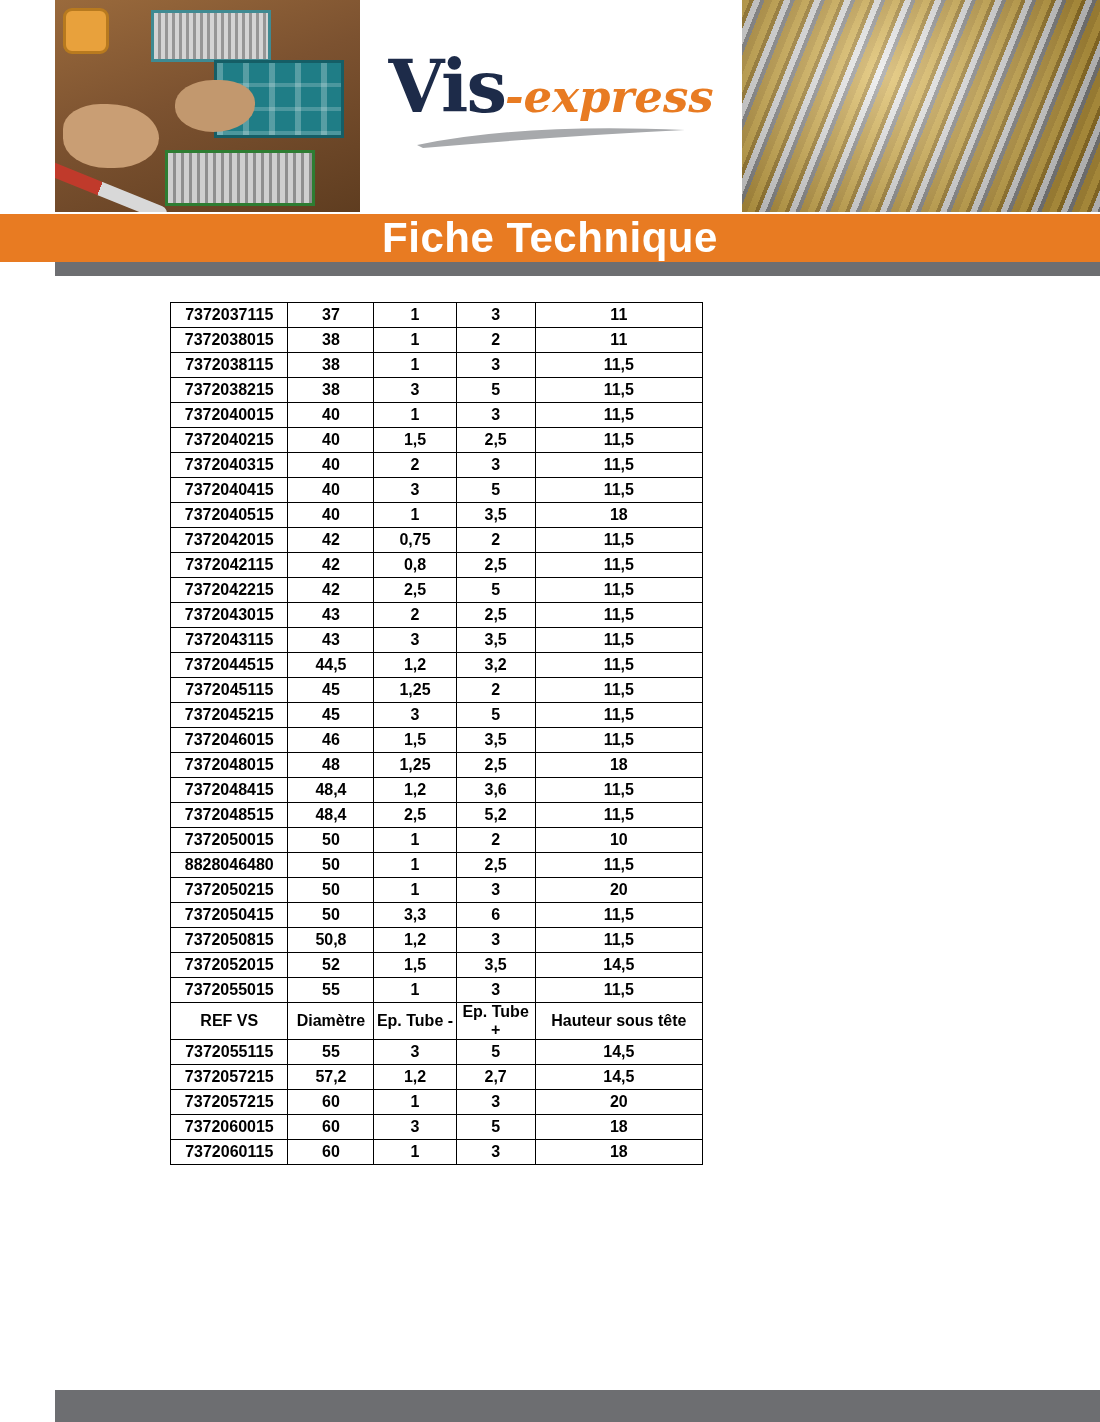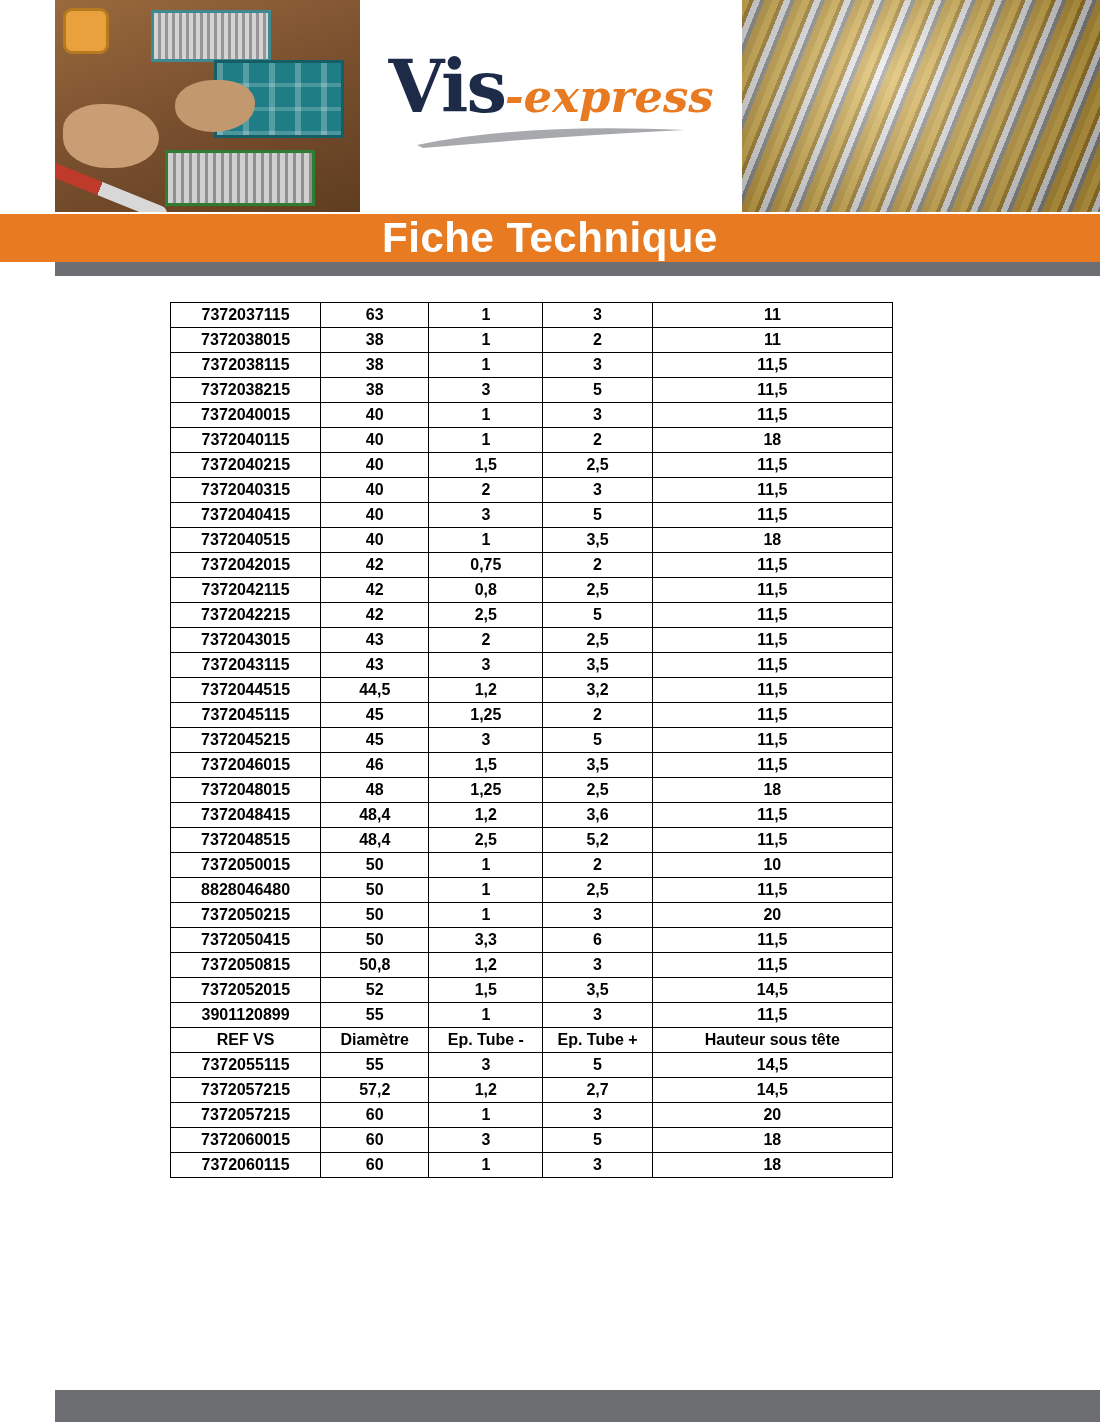--- a/index.html
+++ b/index.html
@@ -102,7 +102,7 @@
 
   
   .spec-table {
-    position: absolute; top: 302px; left: 170px; width: 723px;
+    position: absolute; top: 302px; left: 170px; width: 533px;
     border-collapse: collapse;
     font-family: "Liberation Sans", sans-serif;
   }

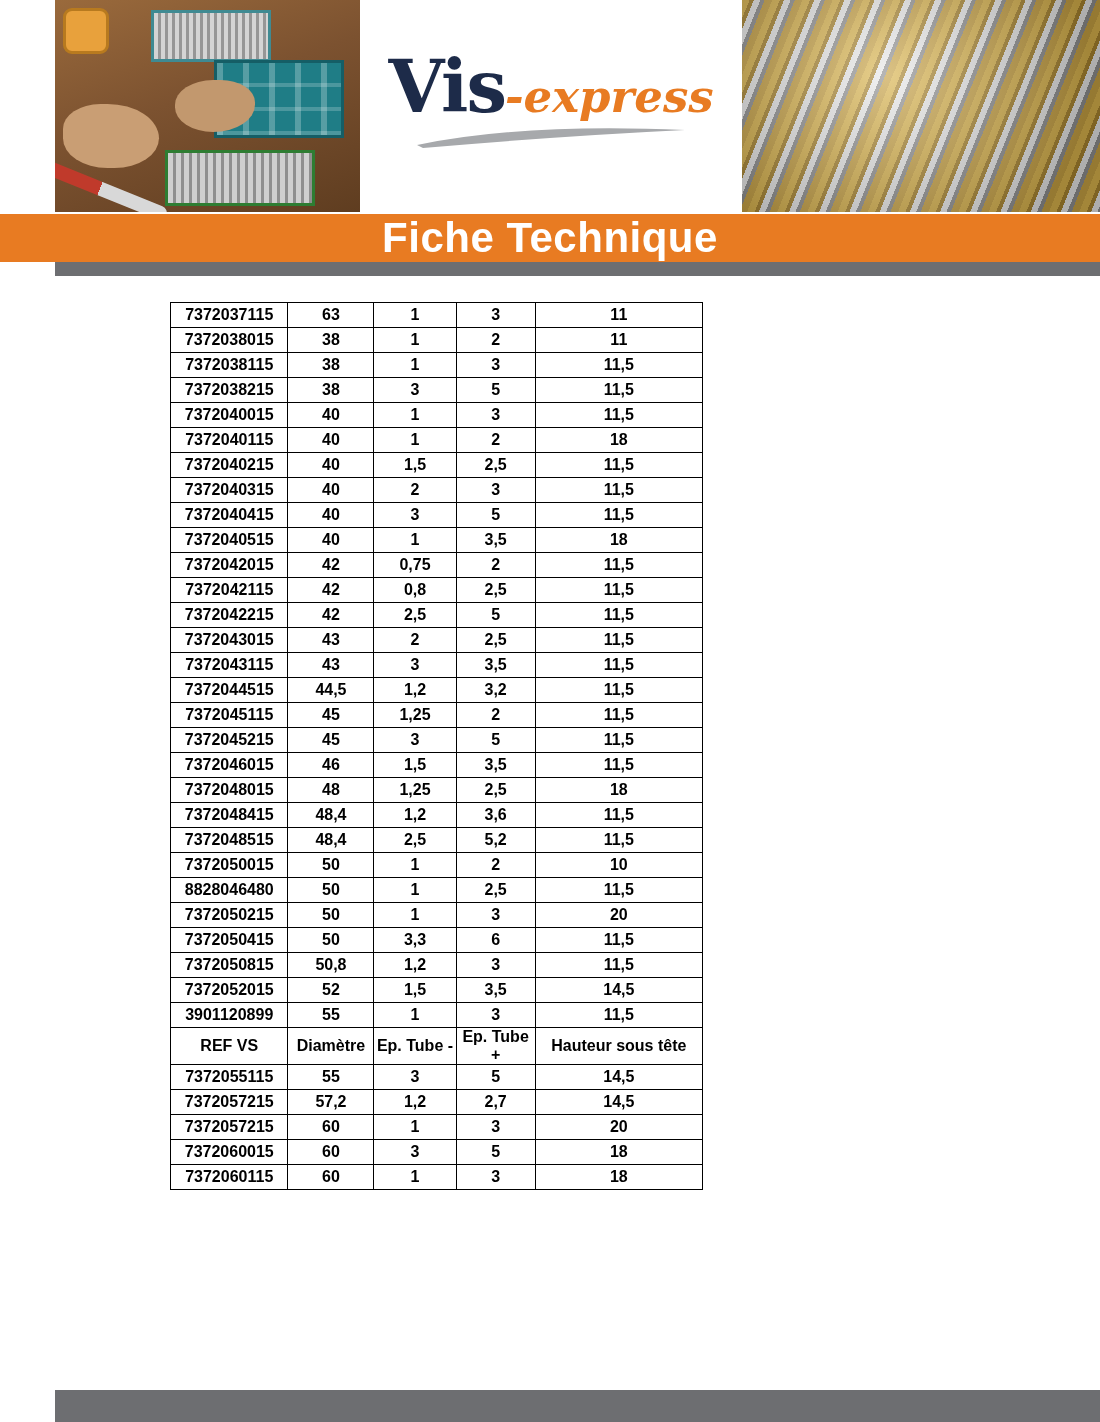--- a/index.html
+++ b/index.html
@@ -170,7 +170,7 @@
     <tbody>
         <tr>
           <td>7372037115</td>
-          <td>63</td>
+          <td>37</td>
           <td>1</td>
           <td>3</td>
           <td>11</td>

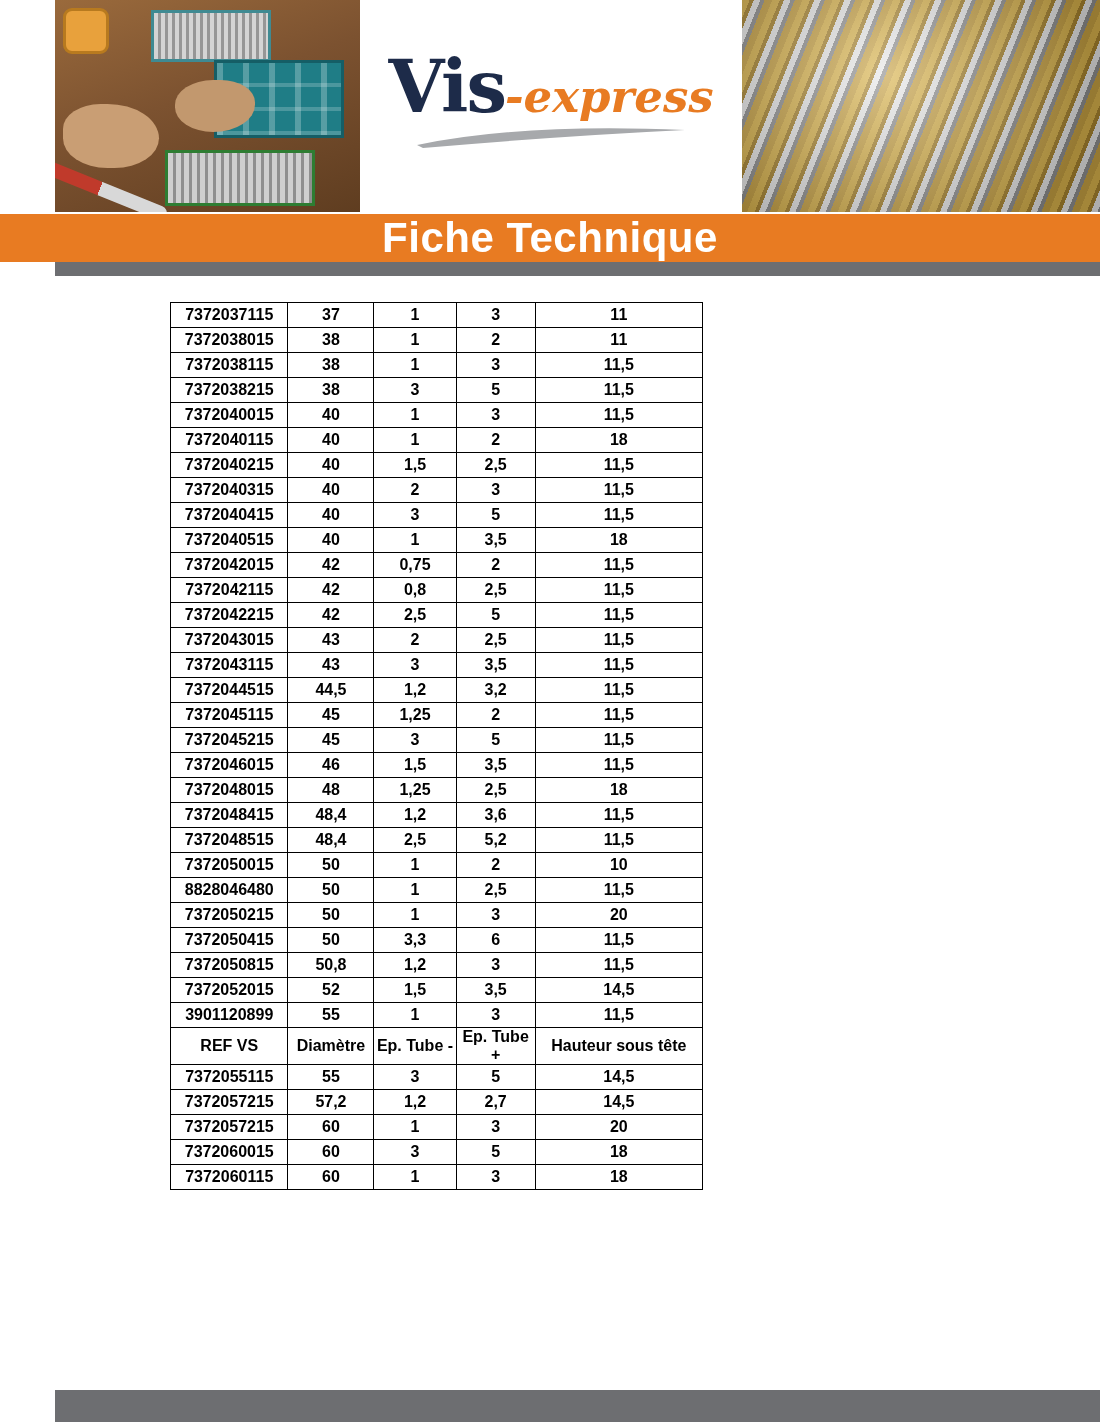--- a/index.html
+++ b/index.html
@@ -204,13 +204,6 @@
           <td>11,5</td>
         </tr>
         <tr>
-          <td>7372040115</td>
-          <td>40</td>
-          <td>1</td>
-          <td>2</td>
-          <td>18</td>
-        </tr>
-        <tr>
           <td>7372040215</td>
           <td>40</td>
           <td>1,5</td>

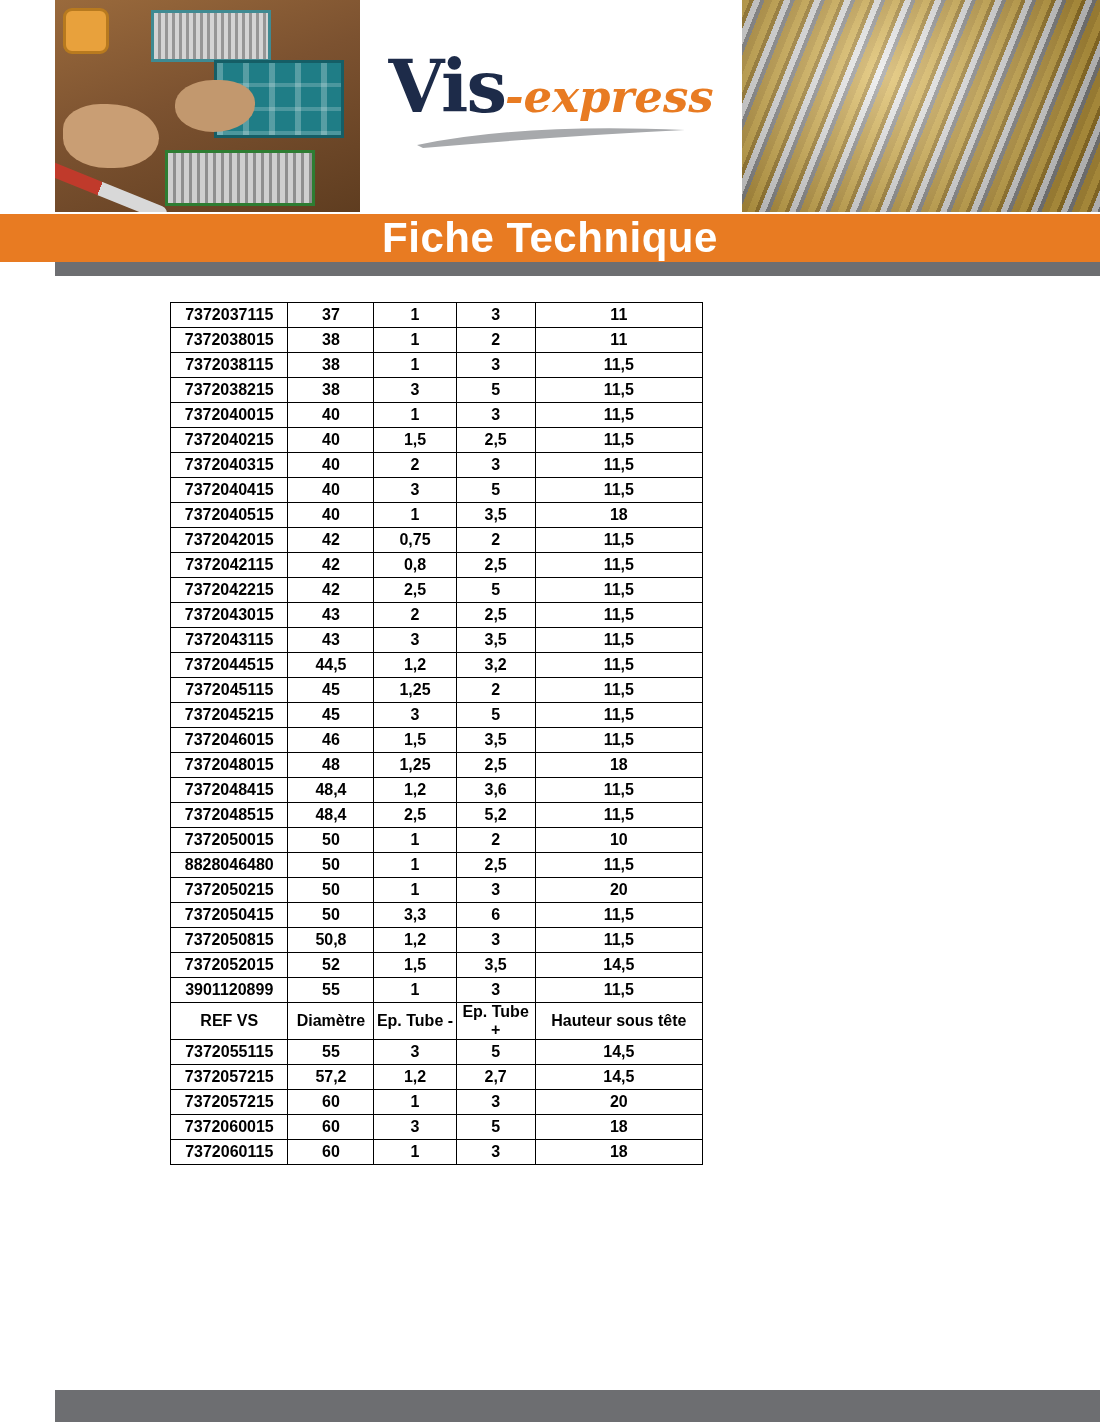--- a/index.html
+++ b/index.html
@@ -358,7 +358,7 @@
           <td>14,5</td>
         </tr>
         <tr>
-          <td>3901120899</td>
+          <td>7372055015</td>
           <td>55</td>
           <td>1</td>
           <td>3</td>

